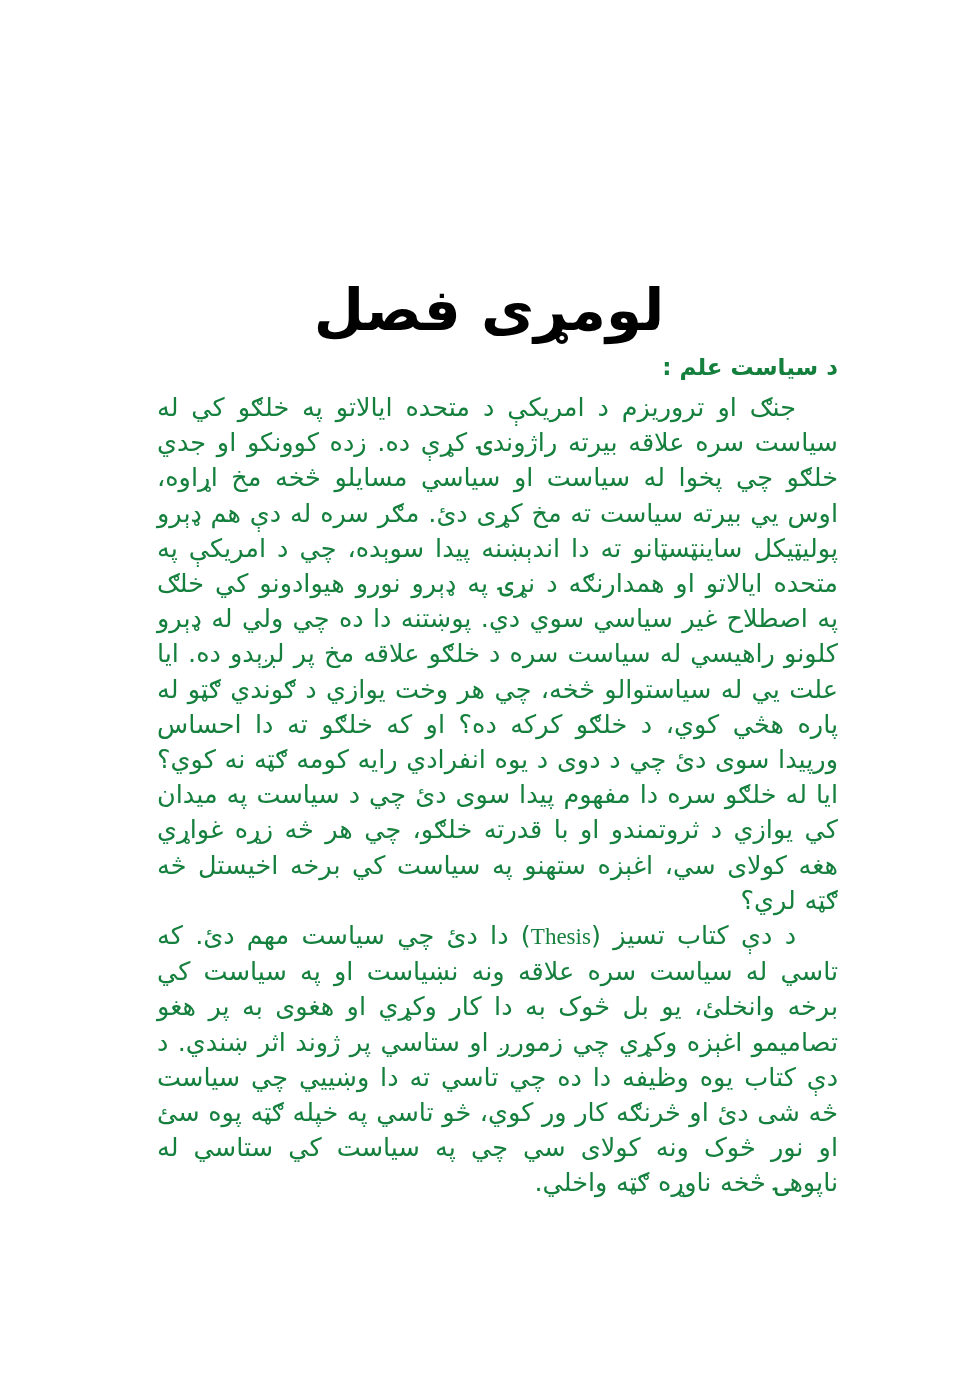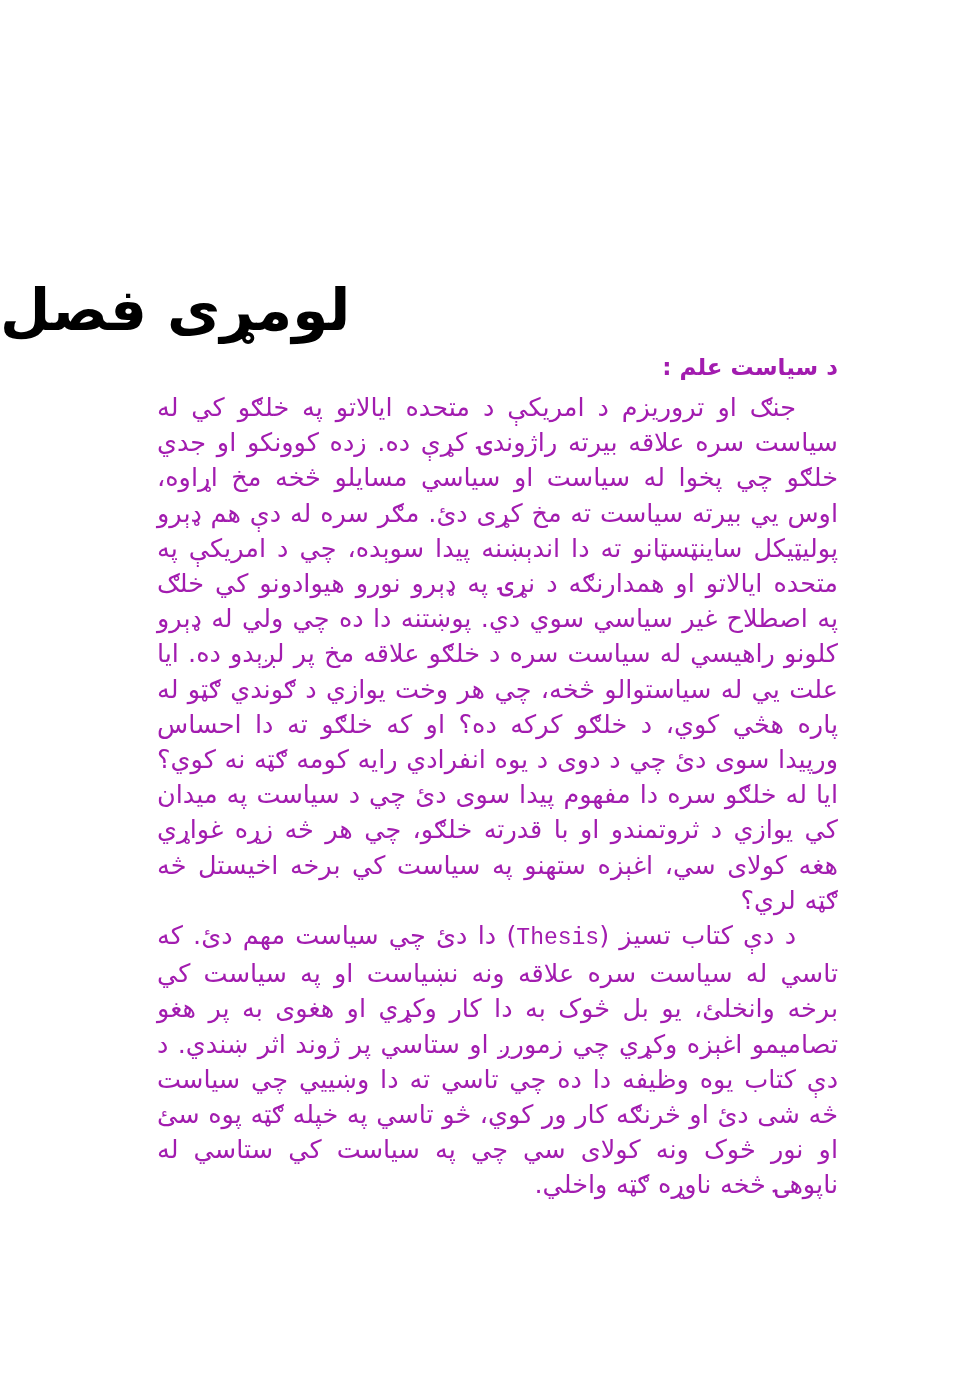--- a/index.html
+++ b/index.html
@@ -30,7 +30,7 @@
     top: 238px;
     left: 0;
     right: 0;
-    text-align: left;
+    text-align: center;
     direction: rtl;
     font-size: 58px;
     font-weight: bold;

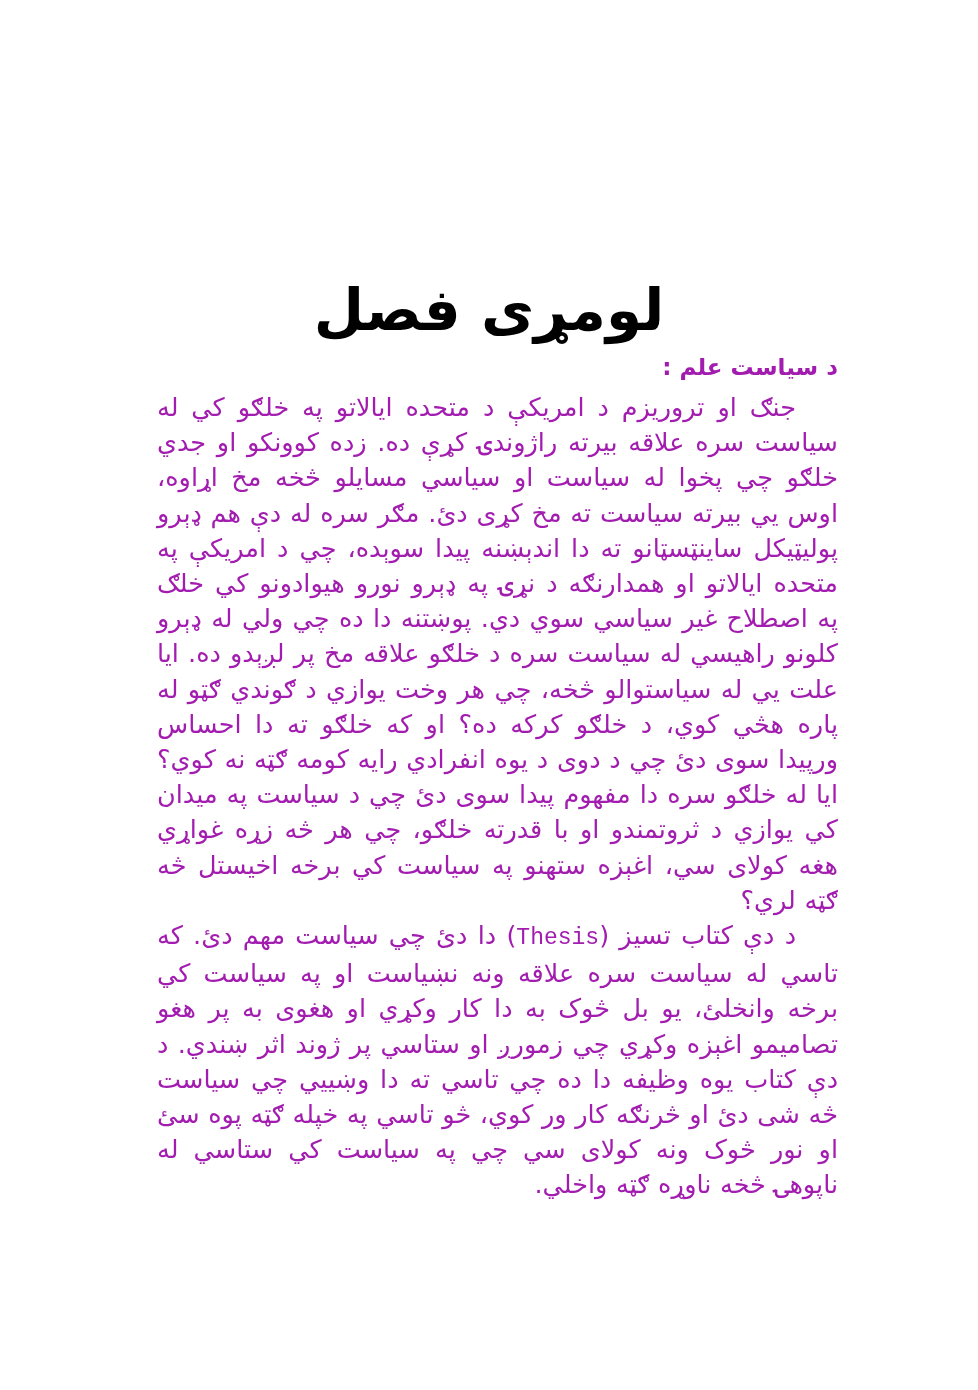--- a/index.html
+++ b/index.html
@@ -50,7 +50,7 @@
     text-align-last: right;
     font-size: 25.5px;
     line-height: 35.2px;
-    color: #a21caf;
+    color: #15803d;
   }
 
   .section-heading {

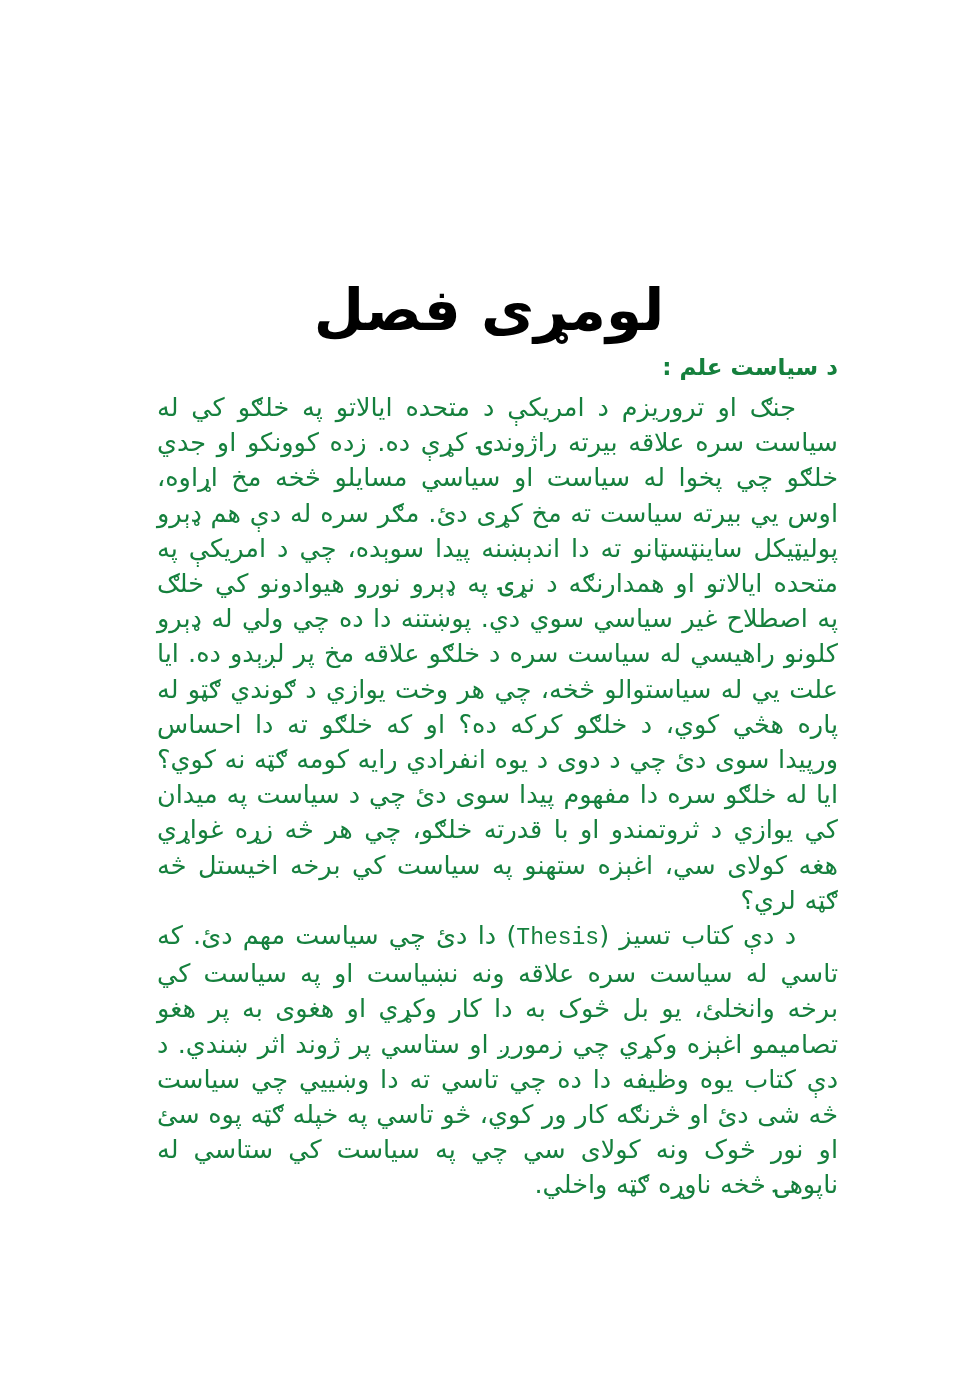--- a/index.html
+++ b/index.html
@@ -82,7 +82,7 @@
   }
 
   .latin {
-    font-family: Liberation Mono, monospace;
+    font-family: Liberation Serif, serif;
     font-size: 23px;
     direction: ltr;
     unicode-bidi: isolate;

